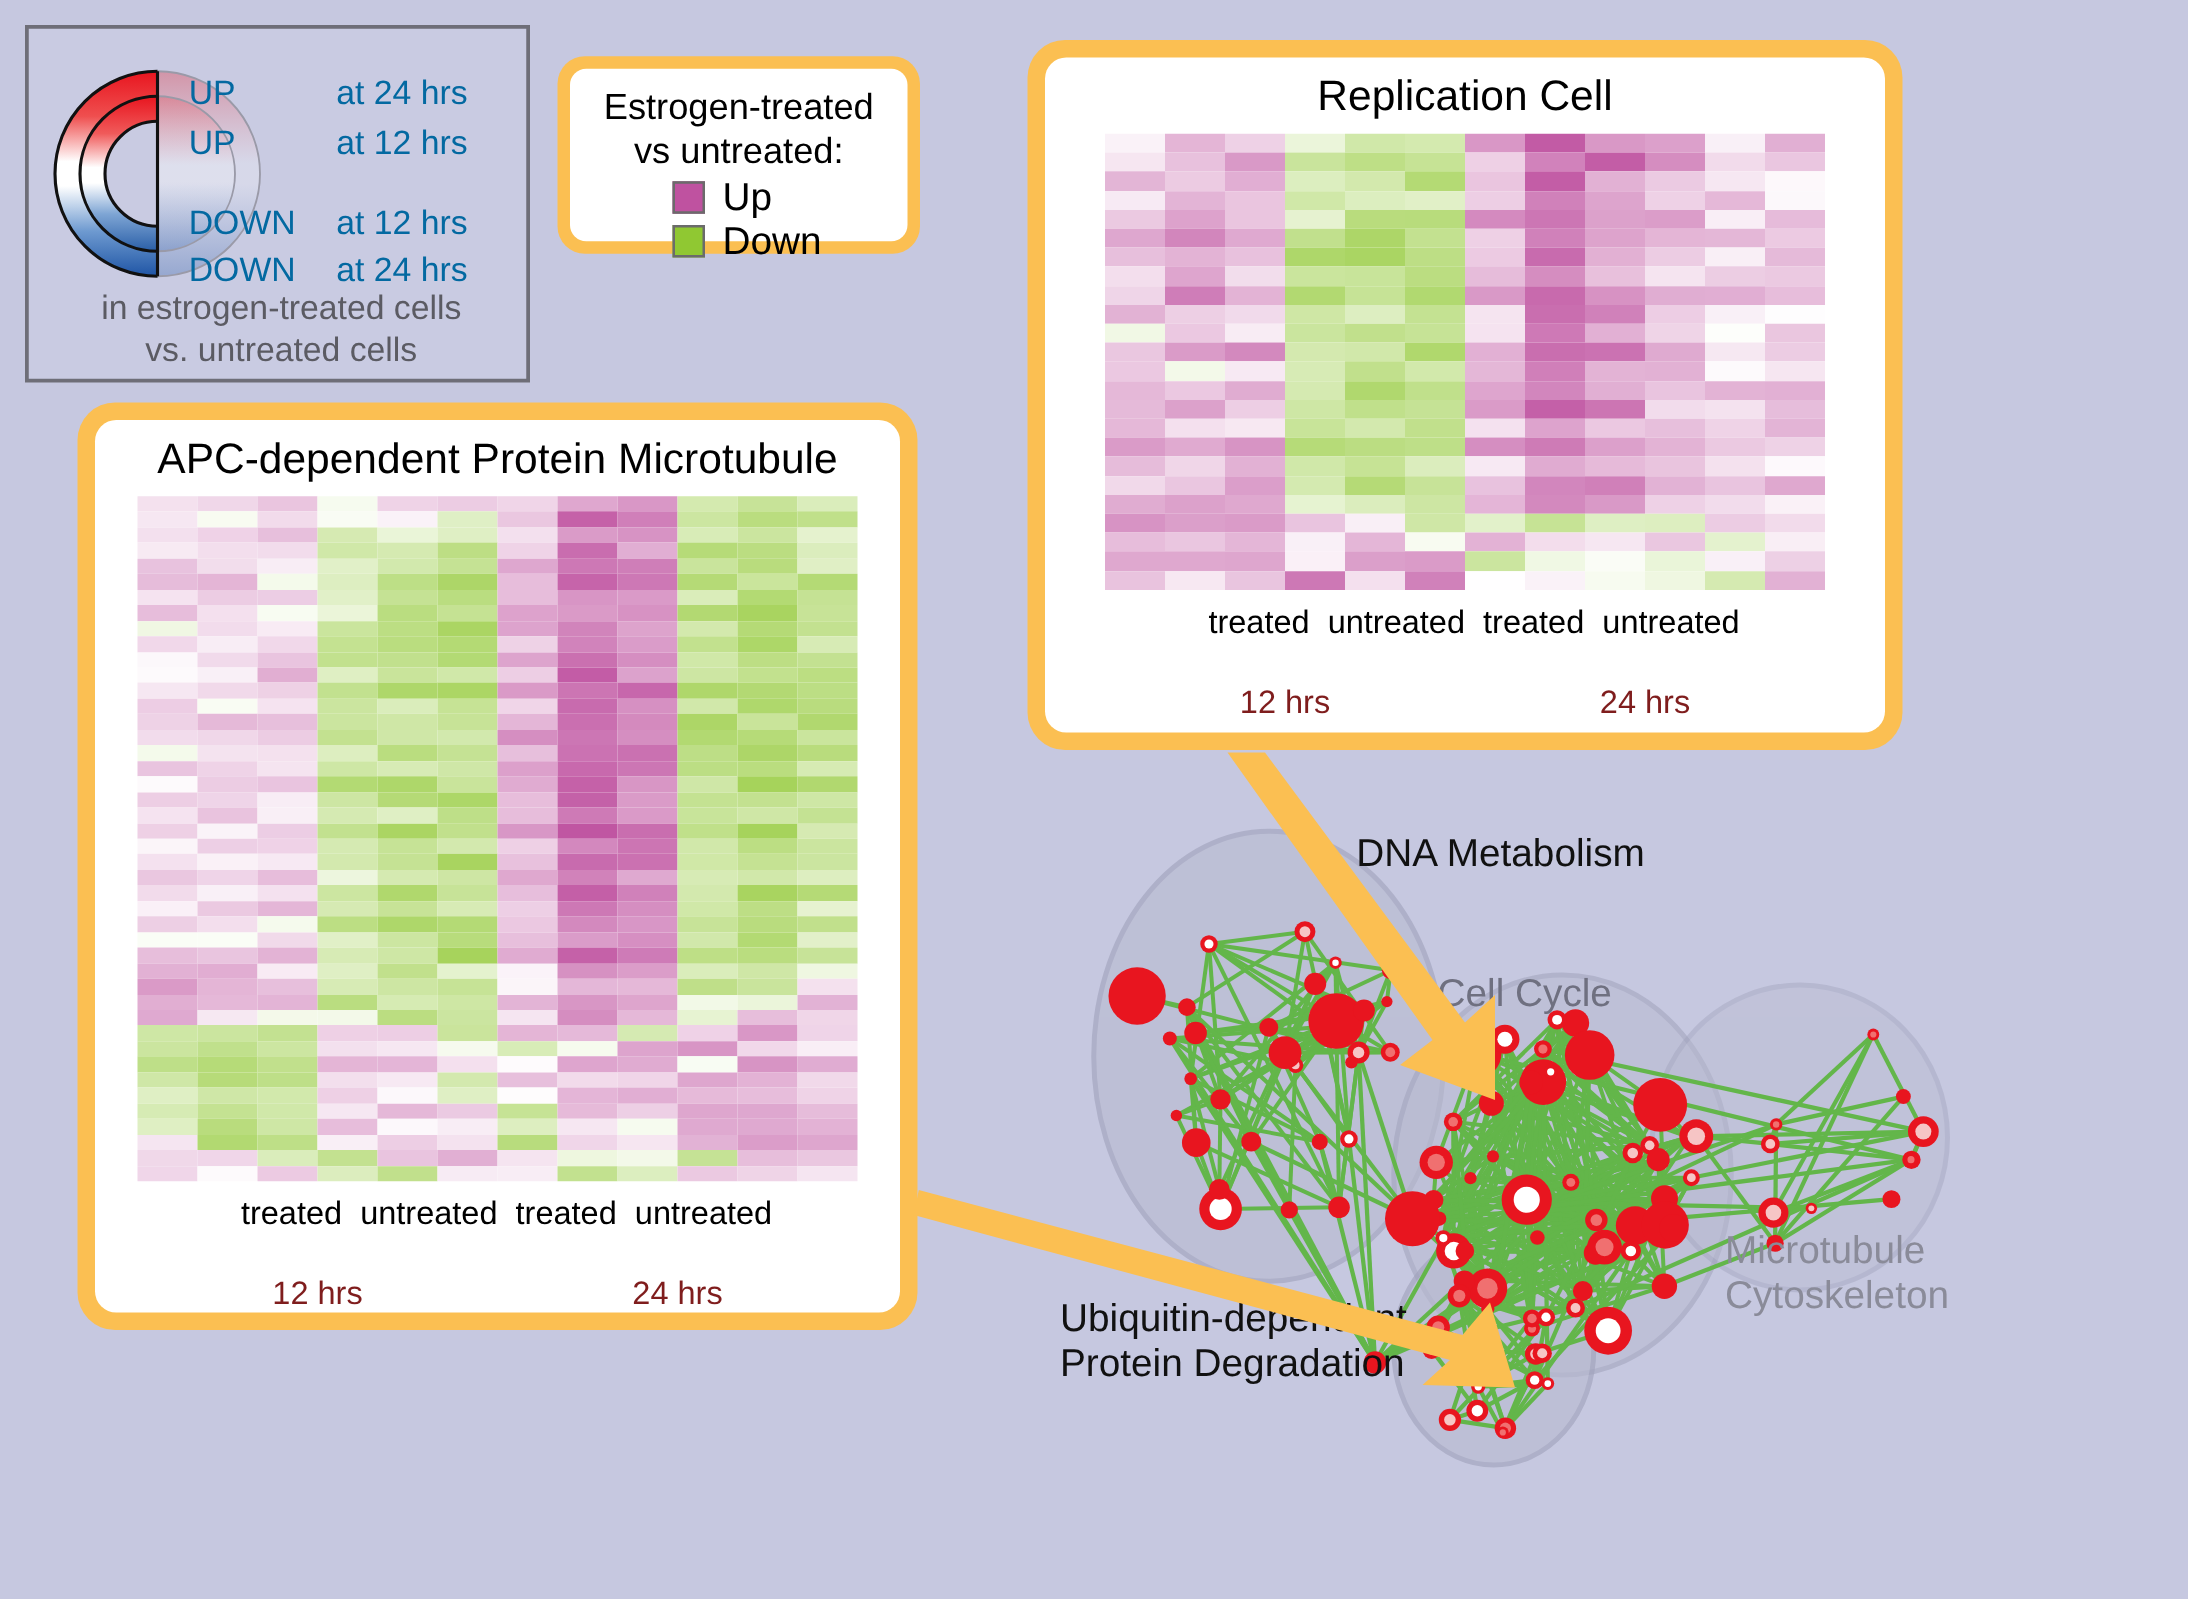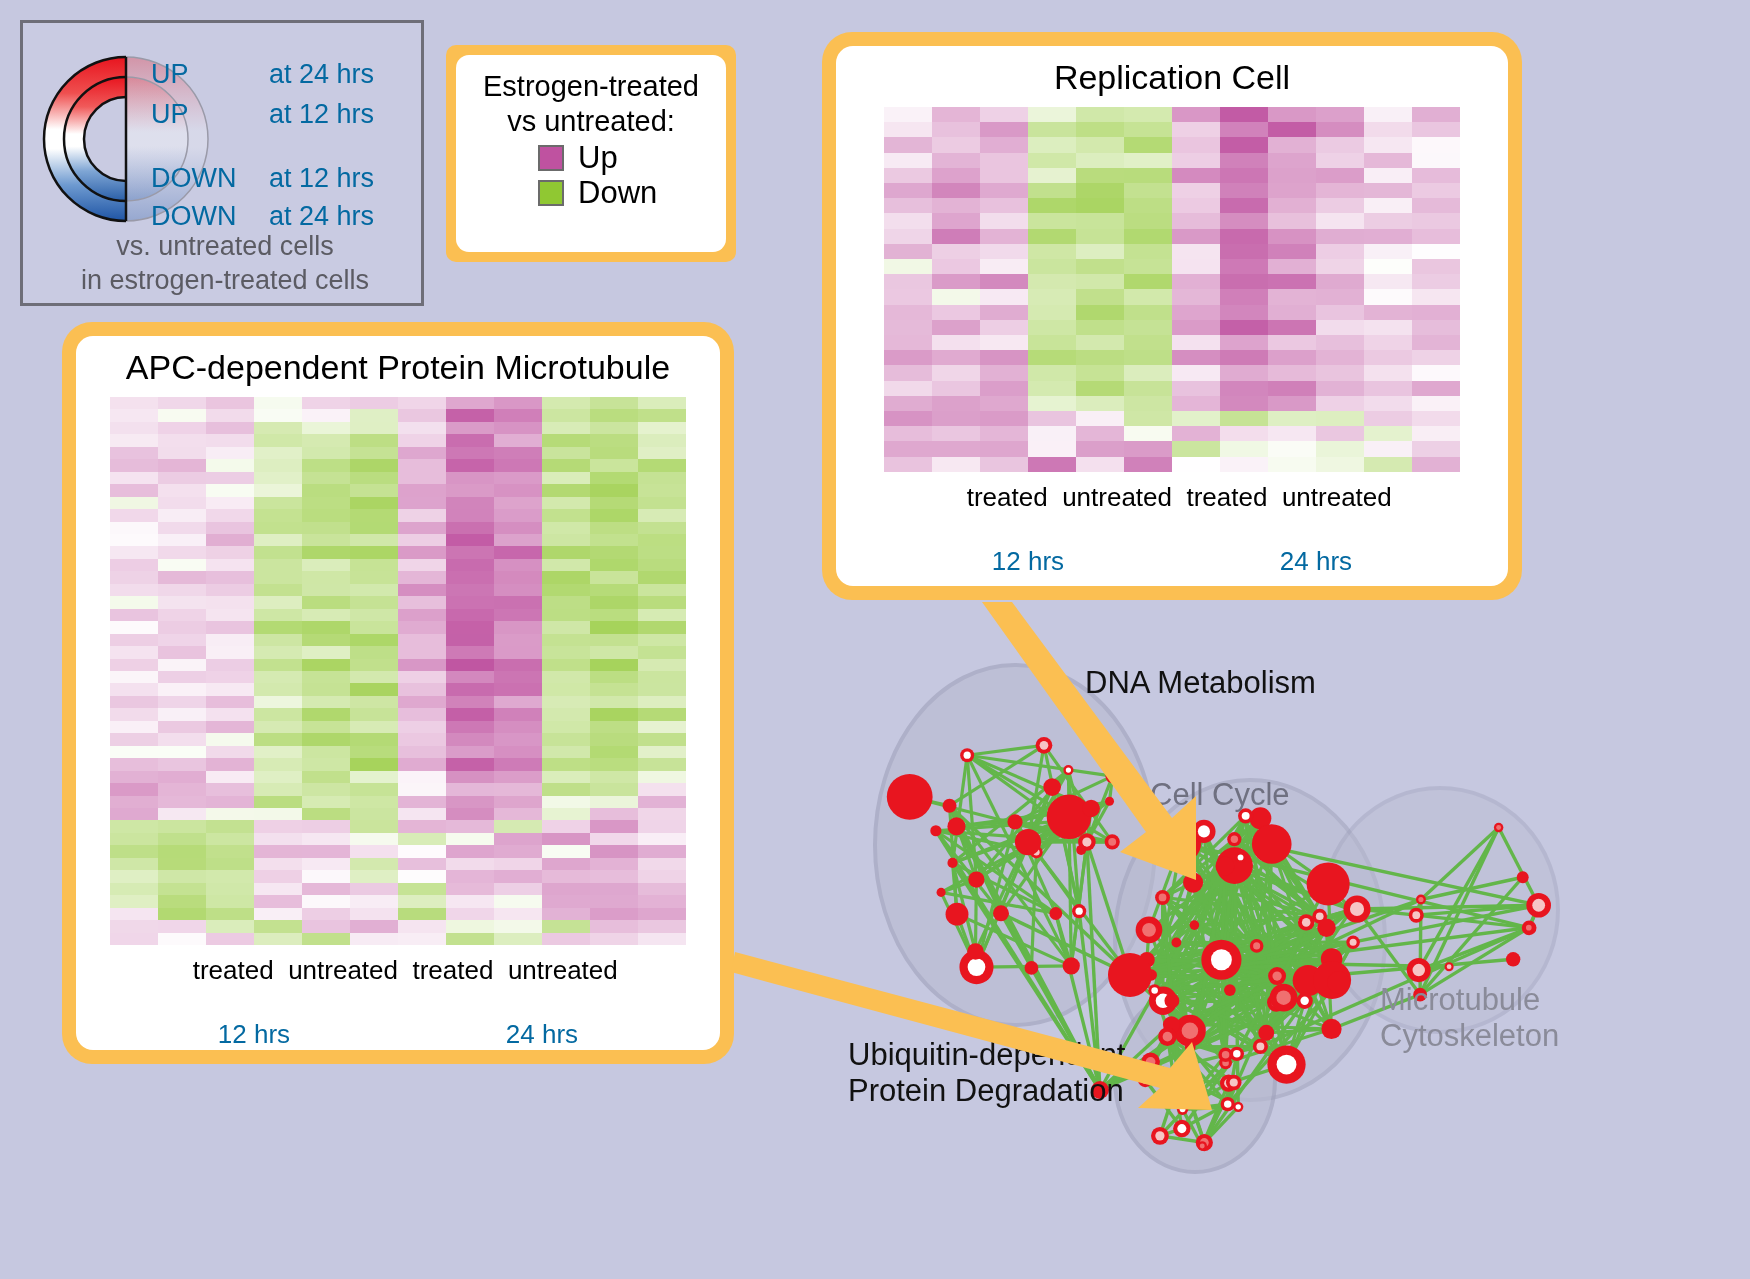--- a/index.html
+++ b/index.html
@@ -28,8 +28,8 @@
 
   
   #legend-box{
-    position:absolute;left:446px;top:45px;width:290px;height:217px;
-    background:#fbbf52;border-radius:10px;box-sizing:border-box;padding:10px;
+    position:absolute;left:446px;top:45px;width:290px;height:158px;
+    background:#fbbf52;border-radius:22px;box-sizing:border-box;padding:10px;
   }
   #legend-inner{
     width:100%;height:100%;background:#fff;border-radius:13px;box-sizing:border-box;

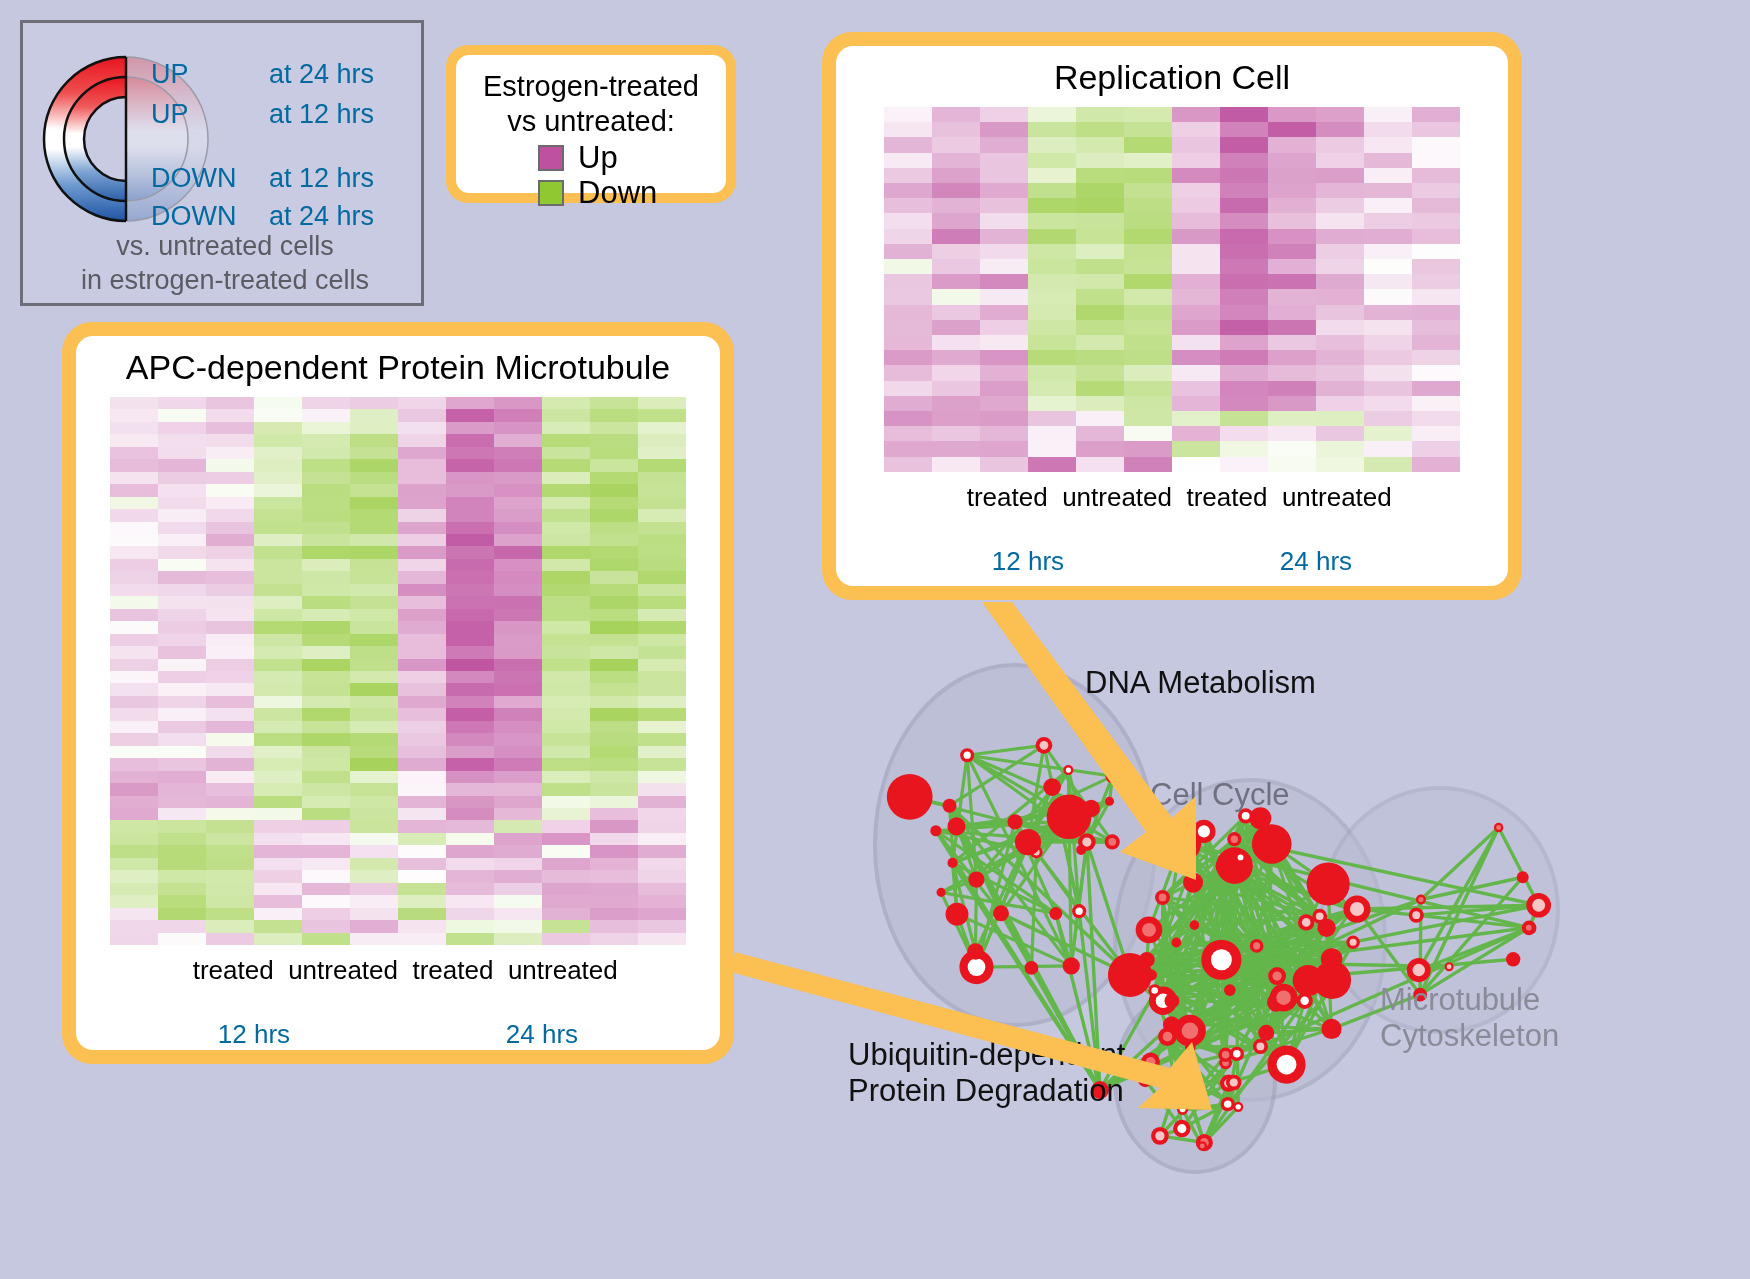--- a/index.html
+++ b/index.html
@@ -142,8 +142,8 @@
     </div>
 
     <div id="key-caption">
+      <div>in estrogen-treated cells</div>
       <div>vs. untreated cells</div>
-      <div>in estrogen-treated cells</div>
     </div>
   </div>
 

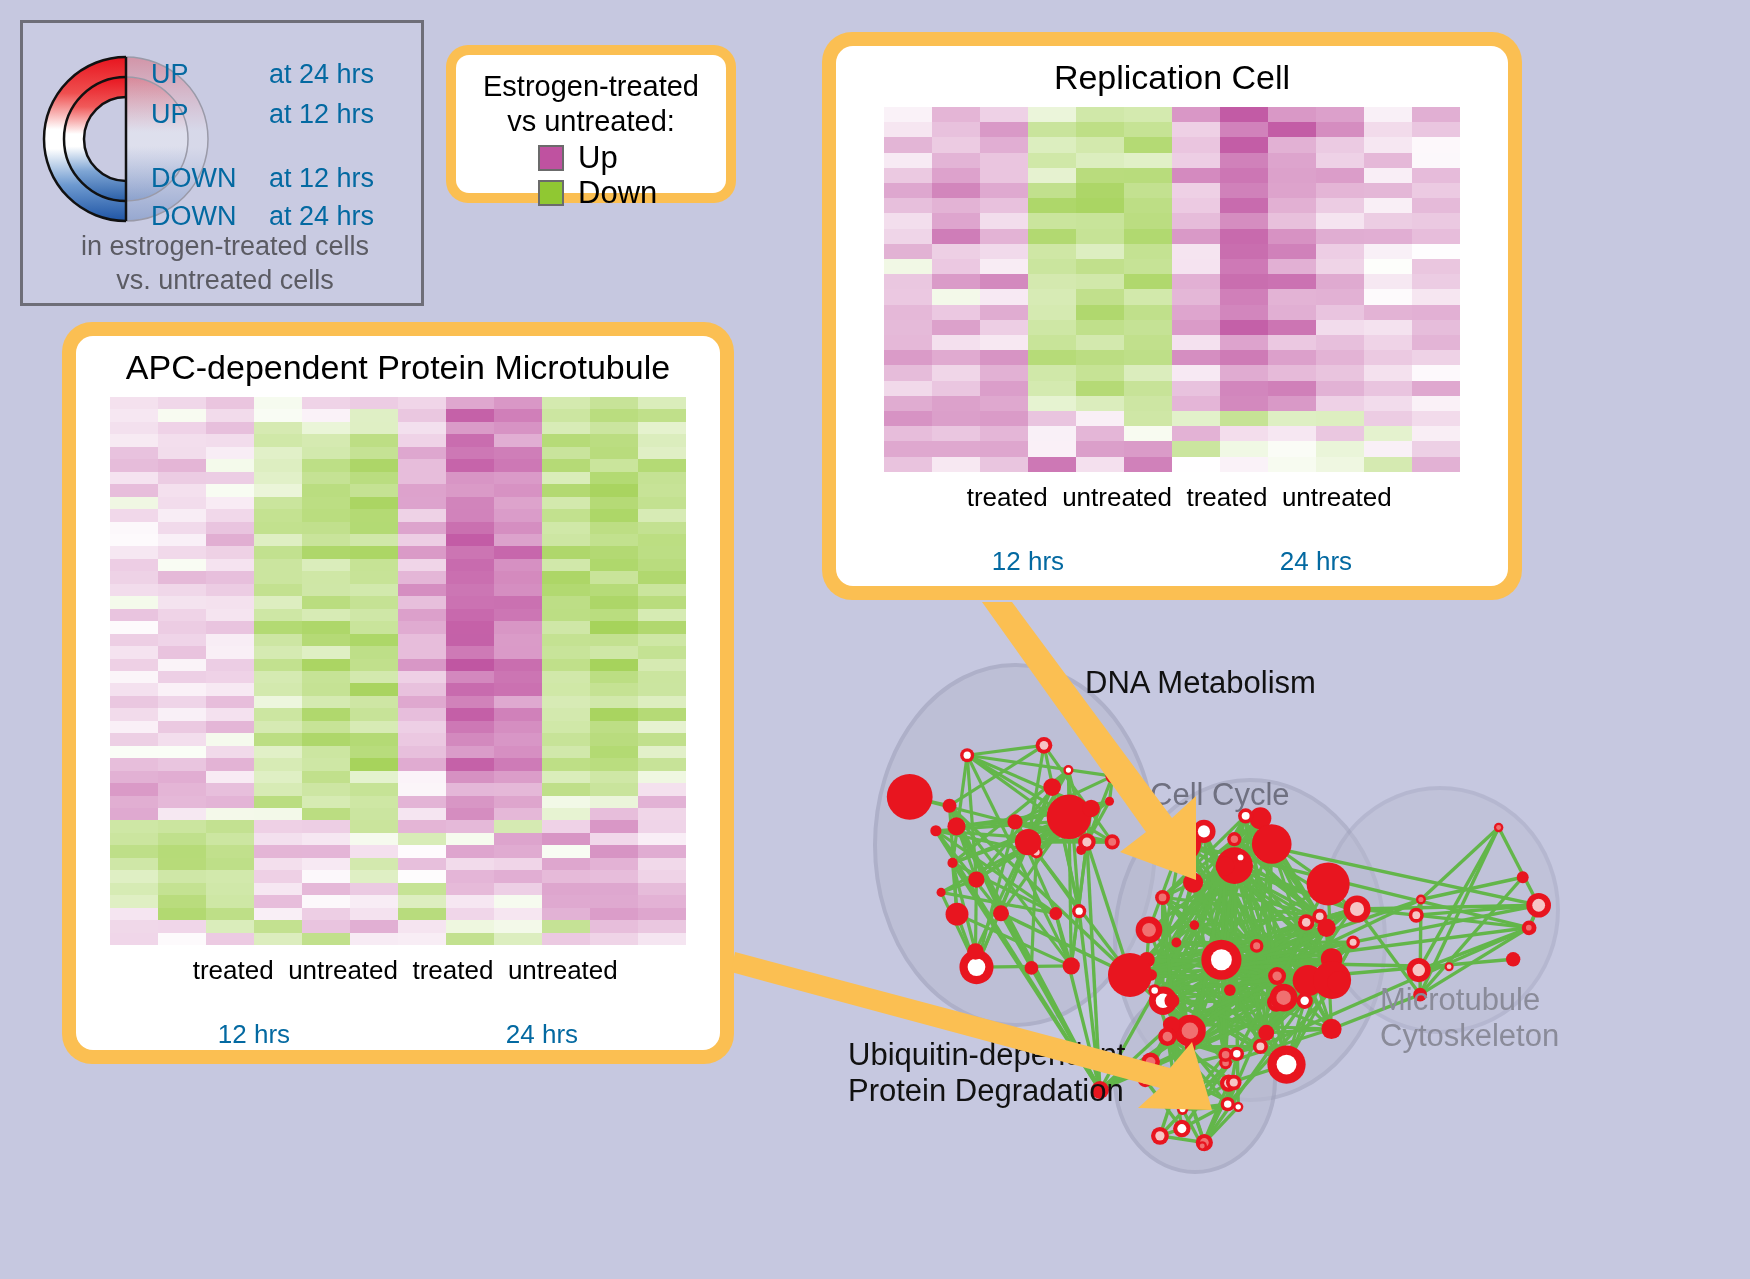--- a/index.html
+++ b/index.html
@@ -59,7 +59,7 @@
   .axis-bar{display:grid;grid-template-columns:repeat(4,1fr);height:14px;margin-top:3px;}
   .axis-bar2{display:grid;grid-template-columns:repeat(2,1fr);height:9px;margin-top:5px;}
   .axis-time{display:grid;grid-template-columns:repeat(2,1fr);margin-top:2px;}
-  .axis-time span{font-size:26px;text-align:center;color:#0369a1;}
+  .axis-time span{font-size:26px;text-align:center;color:#7f1d1d;}
 
   
   #network{position:absolute;left:800px;top:620px;width:950px;height:659px;}

